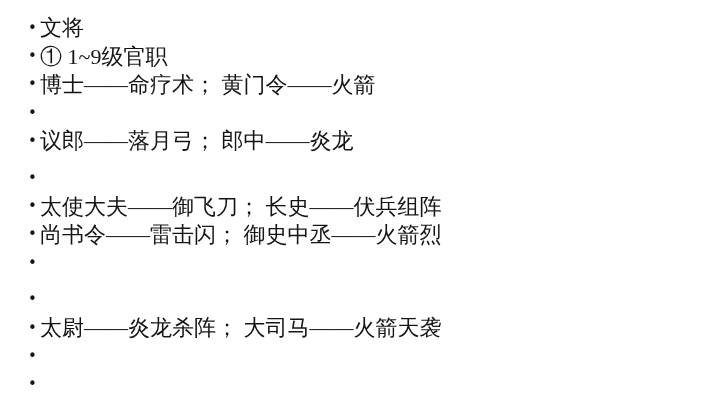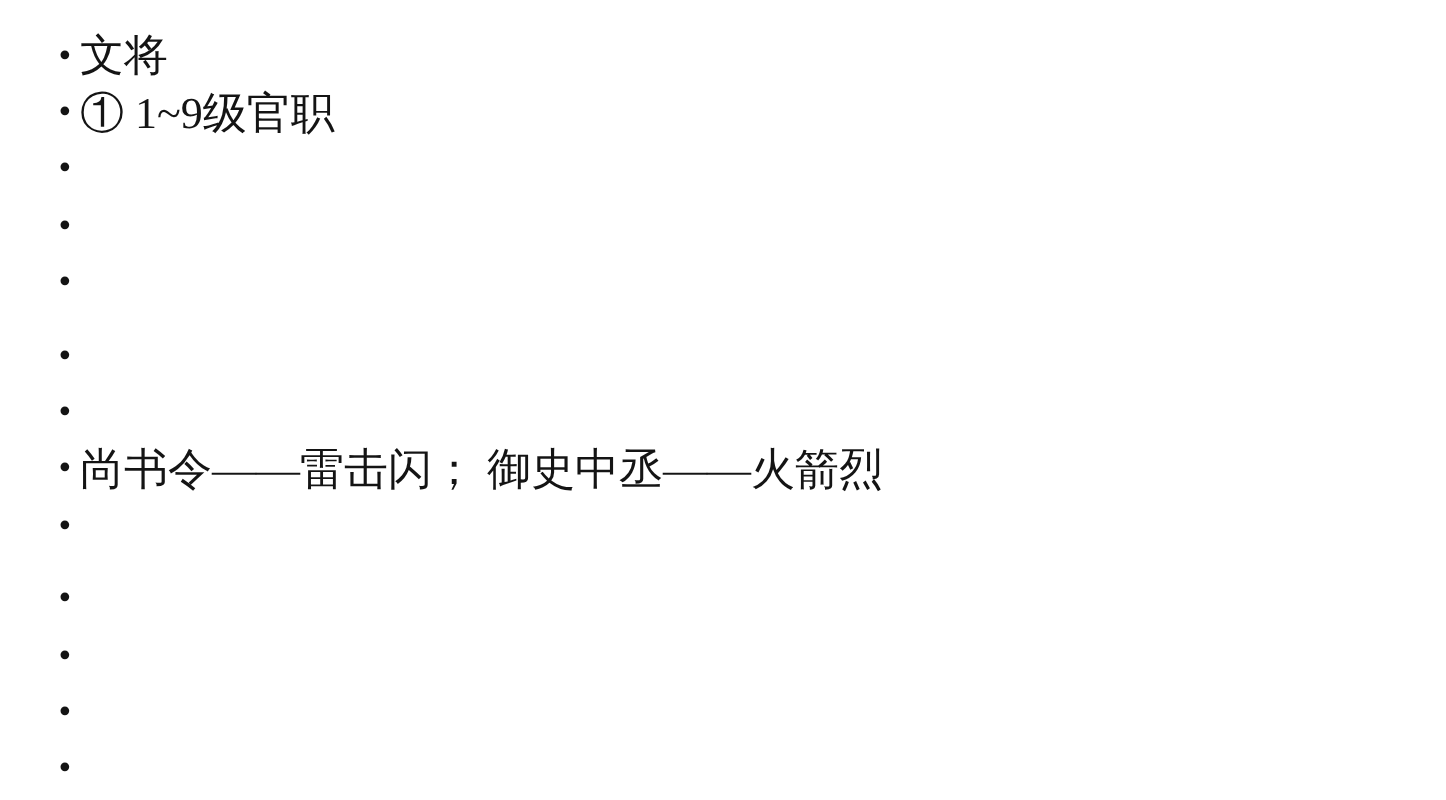--- a/index.html
+++ b/index.html
@@ -53,6 +53,7 @@
   </div>
   <div class="line">
     <span class="bullet">•</span>
+    <span class="txt">博士——命疗术； 黄门令——火箭</span>
   </div>
   <div class="line">
     <span class="bullet">•</span>

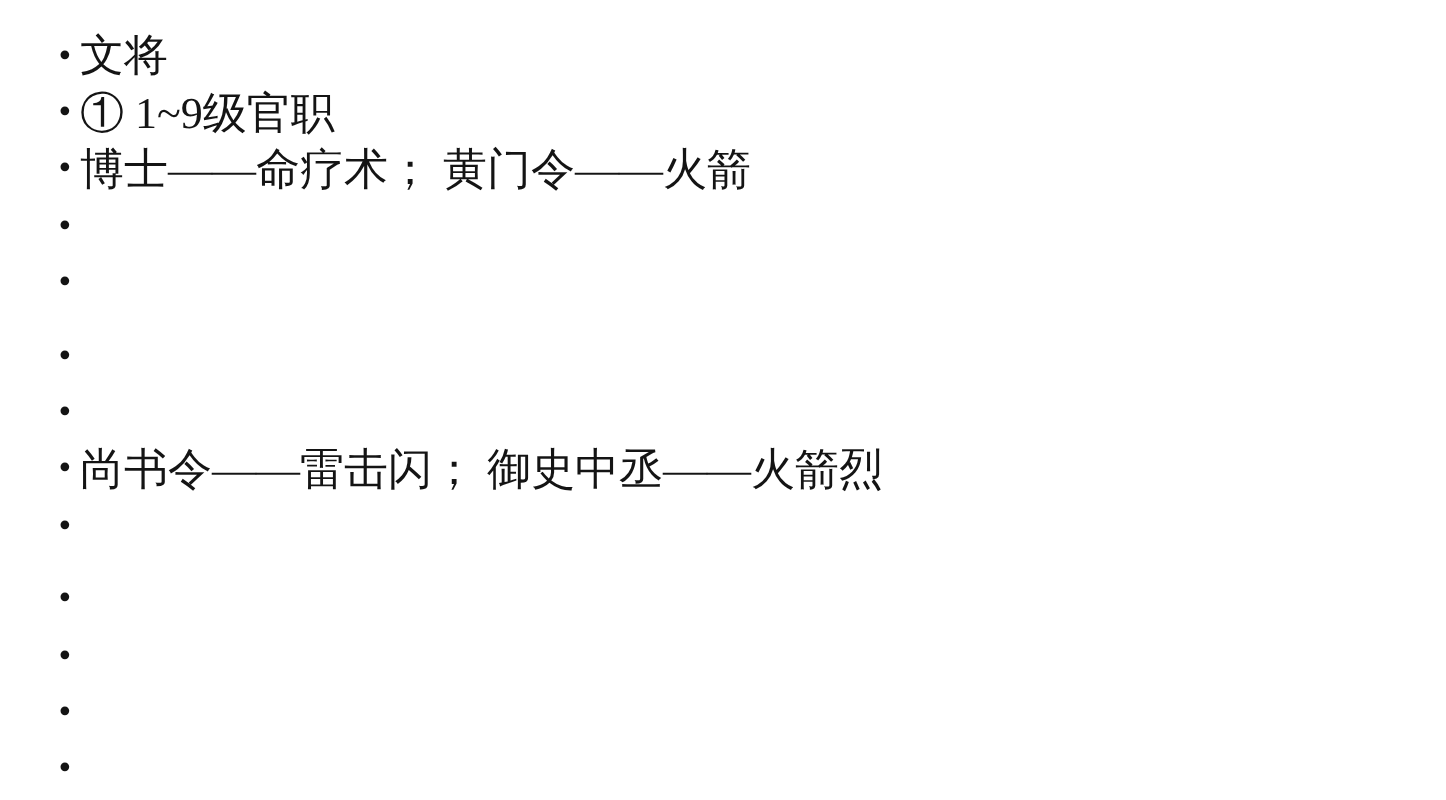--- a/index.html
+++ b/index.html
@@ -60,6 +60,7 @@
   </div>
   <div class="line">
     <span class="bullet">•</span>
+    <span class="txt">议郎——落月弓； 郎中——炎龙</span>
   </div>
 
   <div class="line sec-gap">

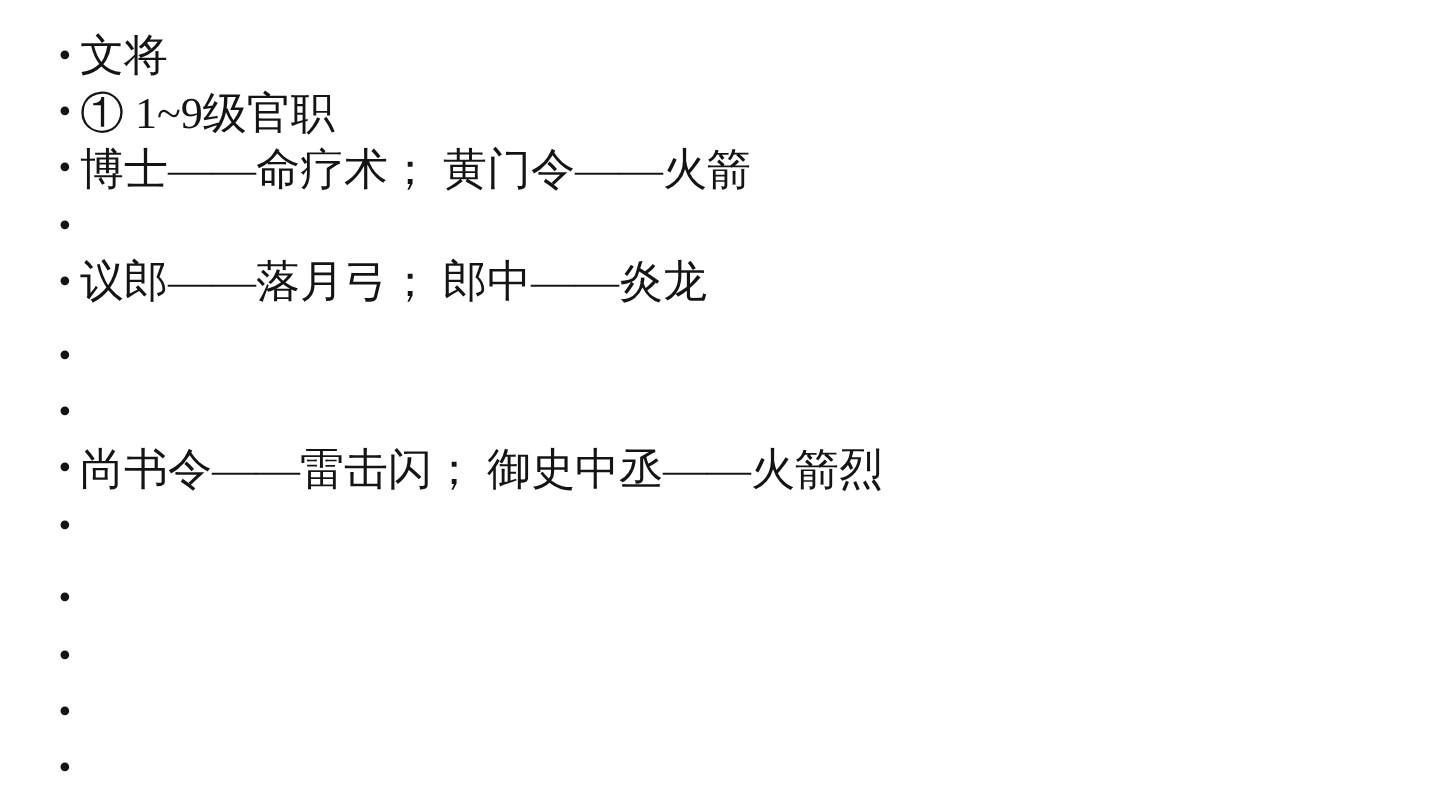--- a/index.html
+++ b/index.html
@@ -68,6 +68,7 @@
   </div>
   <div class="line">
     <span class="bullet">•</span>
+    <span class="txt">太使大夫——御飞刀； 长史——伏兵组阵</span>
   </div>
   <div class="line">
     <span class="bullet">•</span>

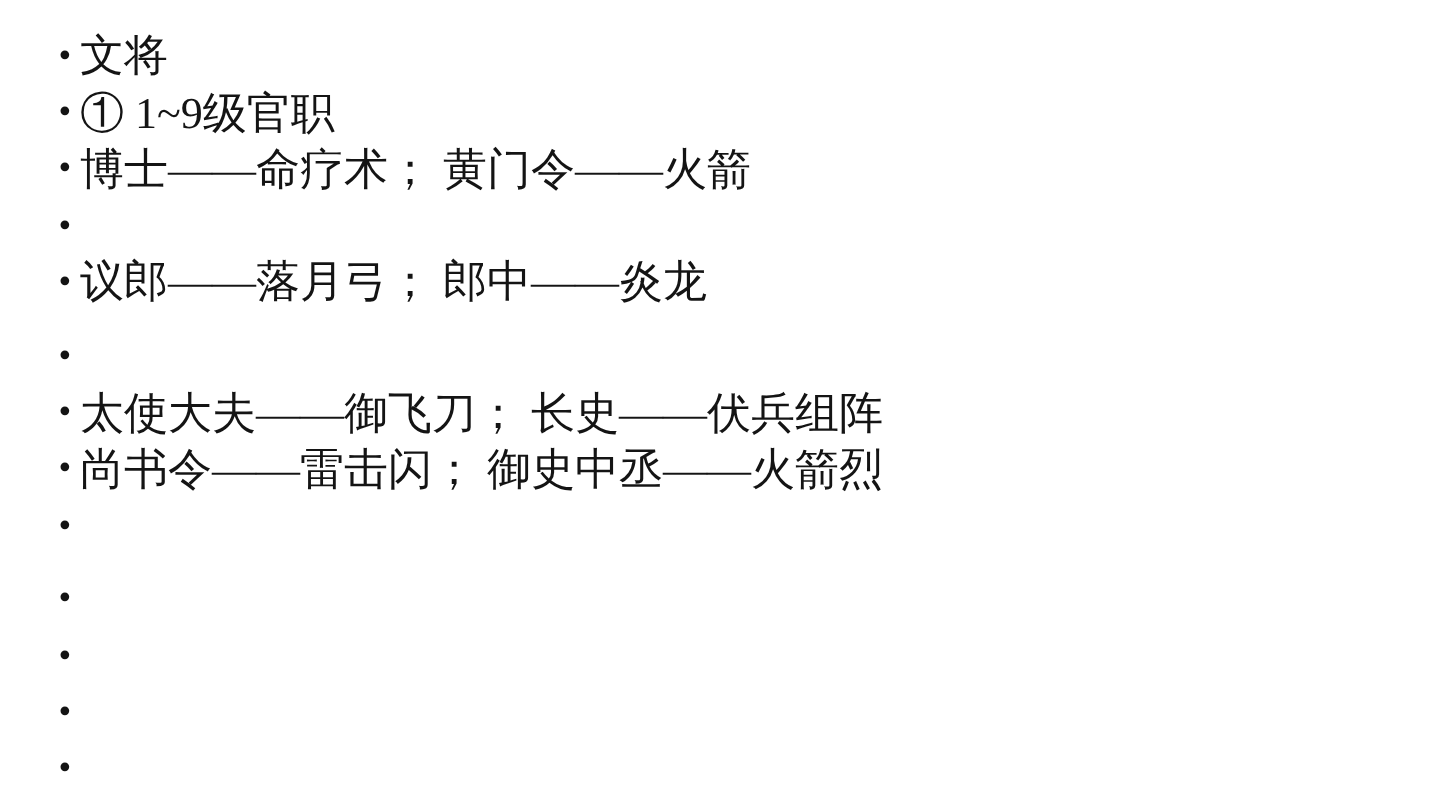--- a/index.html
+++ b/index.html
@@ -83,6 +83,7 @@
   </div>
   <div class="line">
     <span class="bullet">•</span>
+    <span class="txt">太尉——炎龙杀阵； 大司马——火箭天袭</span>
   </div>
   <div class="line">
     <span class="bullet">•</span>

